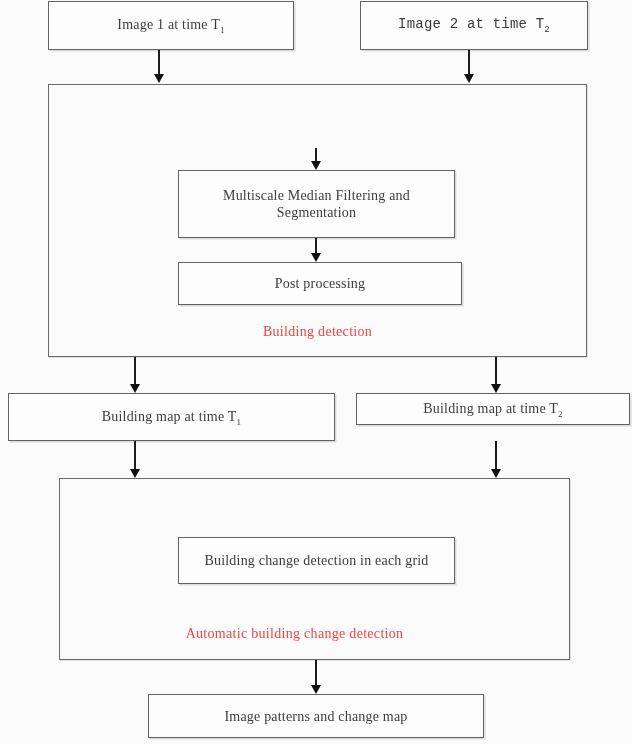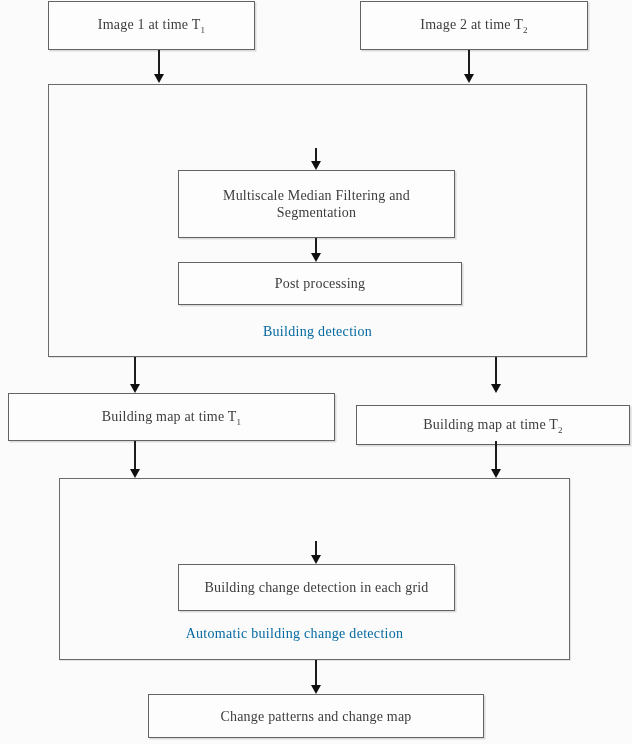--- a/index.html
+++ b/index.html
@@ -59,7 +59,7 @@
     margin-top: -1px;
   }
   
-  #n-image1   { left: 48px;  top: 1px;   width: 207px; height: 49px; }
+  #n-image1   { left: 48px;  top: 1px;   width: 246px; height: 49px; }
   #n-image2   { left: 360px; top: 1px;   width: 228px; height: 49px; }
   #c-building { left: 48px;  top: 84px;  width: 539px; height: 273px; }
   #n-enhanced { left: 178px; top: 98px;  width: 277px; height: 50px; }

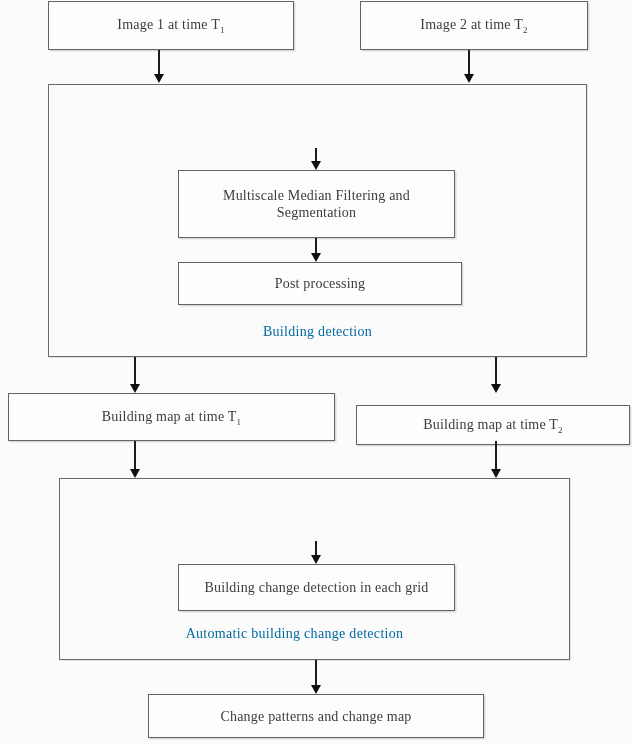--- a/index.html
+++ b/index.html
@@ -60,7 +60,7 @@
   }
   
   #n-image1   { left: 48px;  top: 1px;   width: 246px; height: 49px; }
-  #n-image2   { left: 360px; top: 1px;   width: 228px; height: 49px; }
+  #n-image2   { left: 360px; top: 1px;   width: 228px; height: 49px; font-family: Liberation Mono, monospace; }
   #c-building { left: 48px;  top: 84px;  width: 539px; height: 273px; }
   #n-enhanced { left: 178px; top: 98px;  width: 277px; height: 50px; }
   #n-multiscale { left: 178px; top: 170px; width: 277px; height: 68px; }

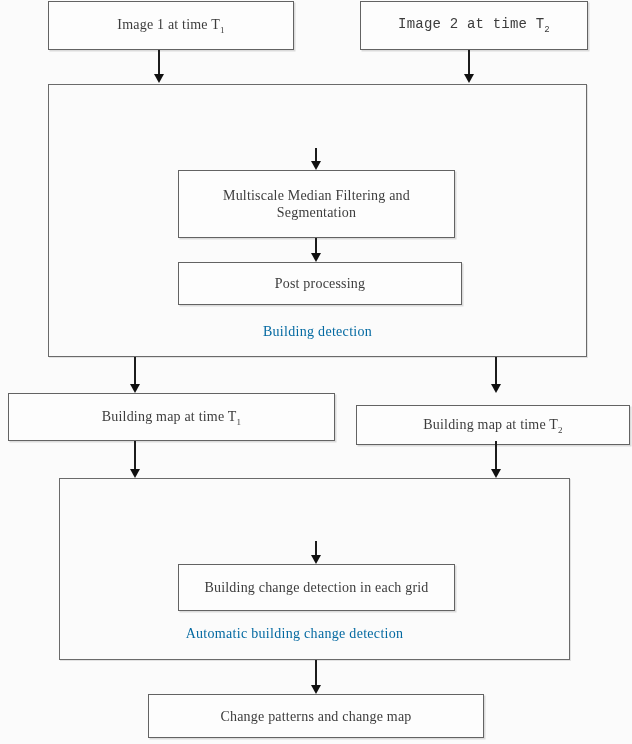--- a/index.html
+++ b/index.html
@@ -39,7 +39,7 @@
     position: absolute;
     text-align: center;
     font-size: 14px;
-    color: #0369a1;
+    color: #ef4444;
     letter-spacing: 0.3px;
   }
   .ss { font-size: 9px; line-height: 9px; }

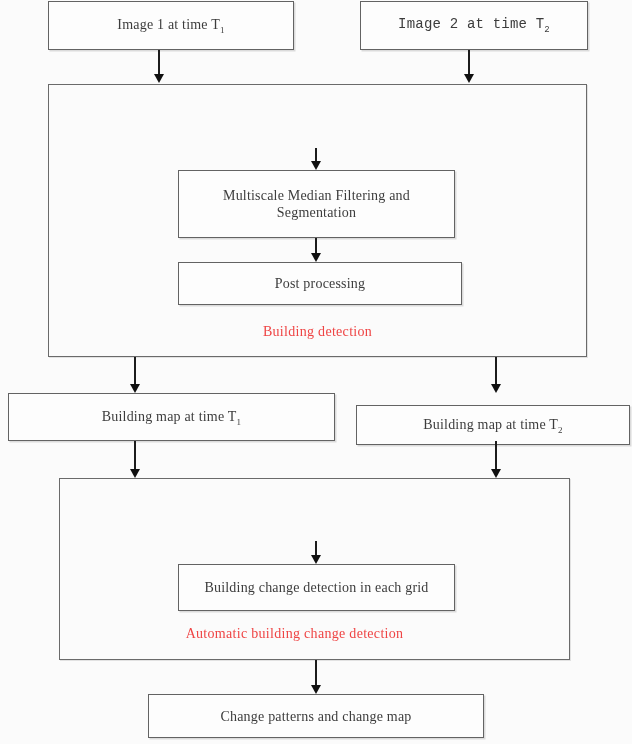--- a/index.html
+++ b/index.html
@@ -67,7 +67,7 @@
   #n-postproc { left: 178px; top: 262px; width: 284px; height: 43px; }
   #l-building-detection { left: 48px; top: 324px; width: 539px; }
   #n-map1     { left: 8px;   top: 393px; width: 327px; height: 48px; }
-  #n-map2     { left: 356px; top: 393px; width: 274px; height: 40px; margin-top: 12px; }
+  #n-map2     { left: 356px; top: 393px; width: 274px; height: 32px; }
   #c-auto     { left: 59px;  top: 478px; width: 511px; height: 182px; }
   #n-grid     { left: 178px; top: 495px; width: 277px; height: 46px; }
   #n-changegrid { left: 178px; top: 564px; width: 277px; height: 47px; }

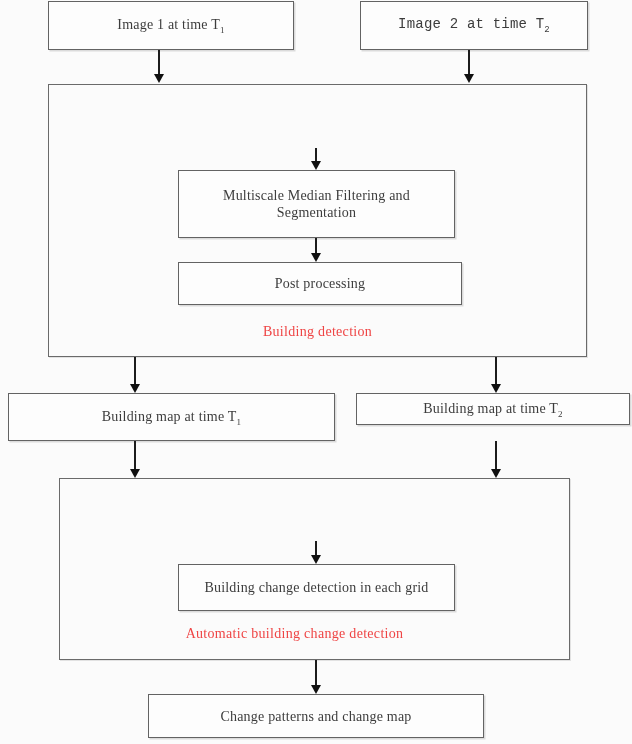--- a/index.html
+++ b/index.html
@@ -70,7 +70,7 @@
   #n-map2     { left: 356px; top: 393px; width: 274px; height: 32px; }
   #c-auto     { left: 59px;  top: 478px; width: 511px; height: 182px; }
   #n-grid     { left: 178px; top: 495px; width: 277px; height: 46px; }
-  #n-changegrid { left: 178px; top: 564px; width: 277px; height: 47px; }
+  #n-changegrid { left: 178px; top: 537px; width: 277px; height: 47px; }
   #l-auto     { left: 59px;  top: 626px; width: 471px; }
   #n-patterns { left: 148px; top: 694px; width: 336px; height: 44px; }
   

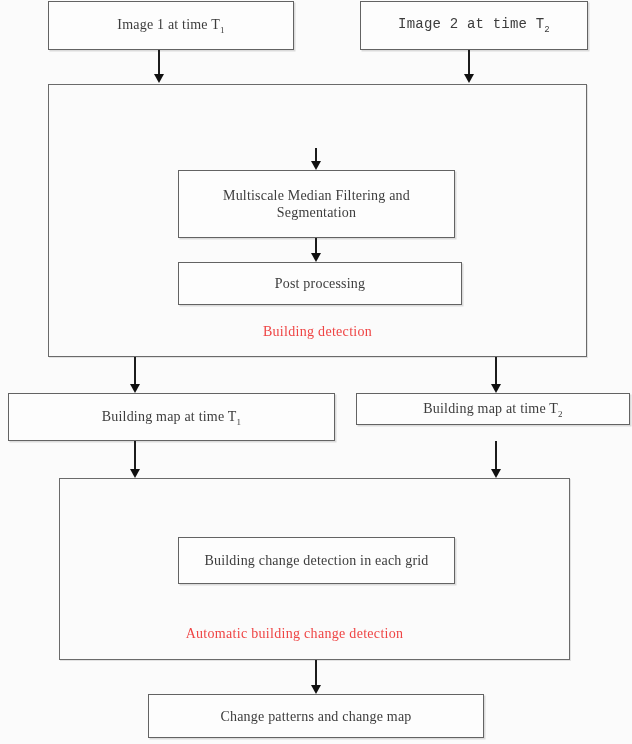--- a/index.html
+++ b/index.html
@@ -165,7 +165,7 @@
     <div class="head"></div>
   </div>
   <div class="node" id="n-patterns">
-    <span>Change patterns and change map</span>
+    <span>Image patterns and change map</span>
   </div>
 
 </div>

